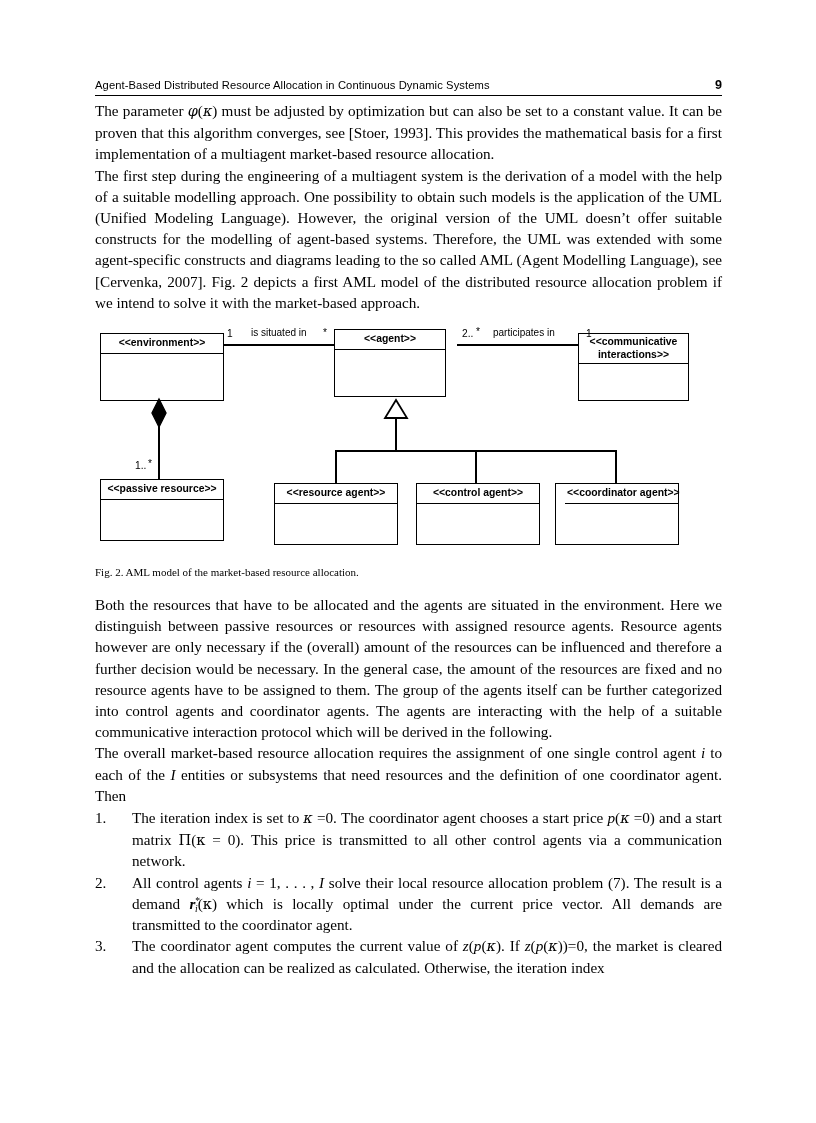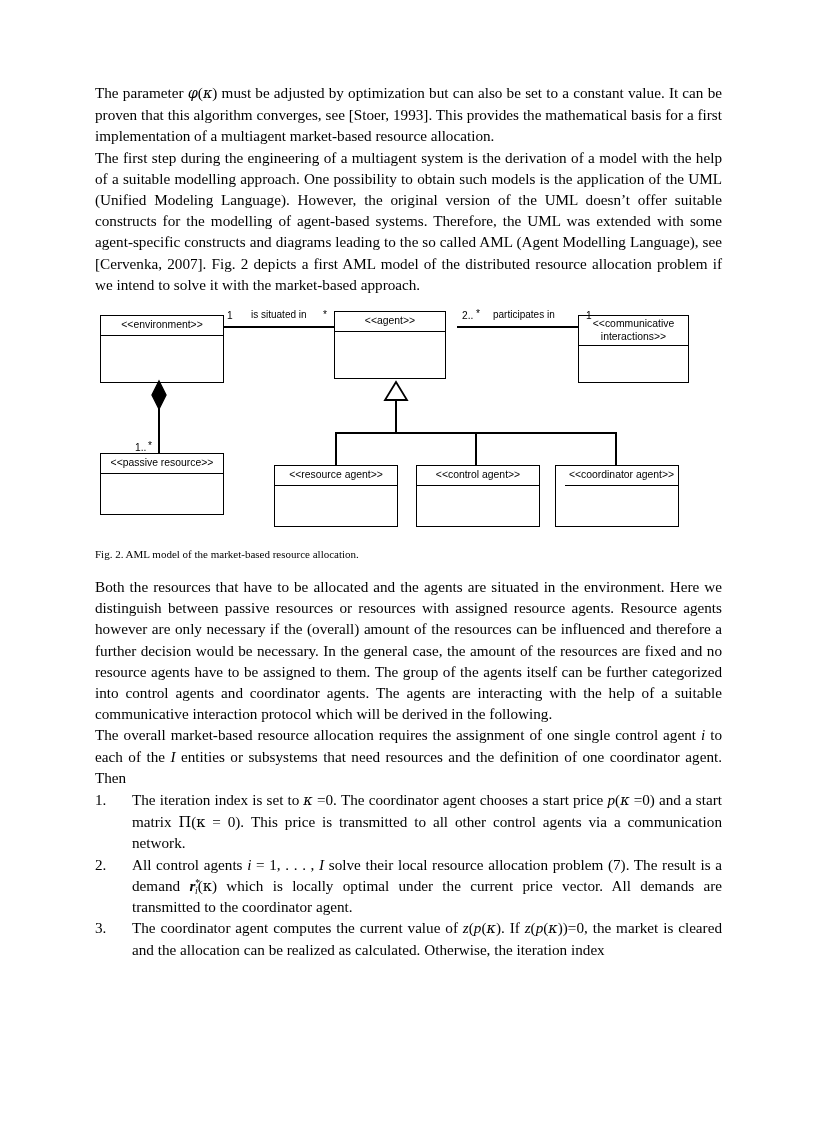--- a/index.html
+++ b/index.html
@@ -160,6 +160,10 @@
 <div class="page">
   <div class="content">
 
+    <div class="runhead">
+      <span class="title">Agent-Based Distributed Resource Allocation in Continuous Dynamic Systems</span>
+      <span class="pageno">9</span>
+    </div>
 
     <p class="body first"><span>The parameter </span><span class="gk">φ</span><span>(</span><span class="gk">κ</span><span>)</span><span> must be adjusted by optimization but can also be set to a constant value. It can be proven that this algorithm converges, see [Stoer, 1993]. This provides the mathematical basis for a first implementation of a multiagent market-based resource allocation.</span></p>
 

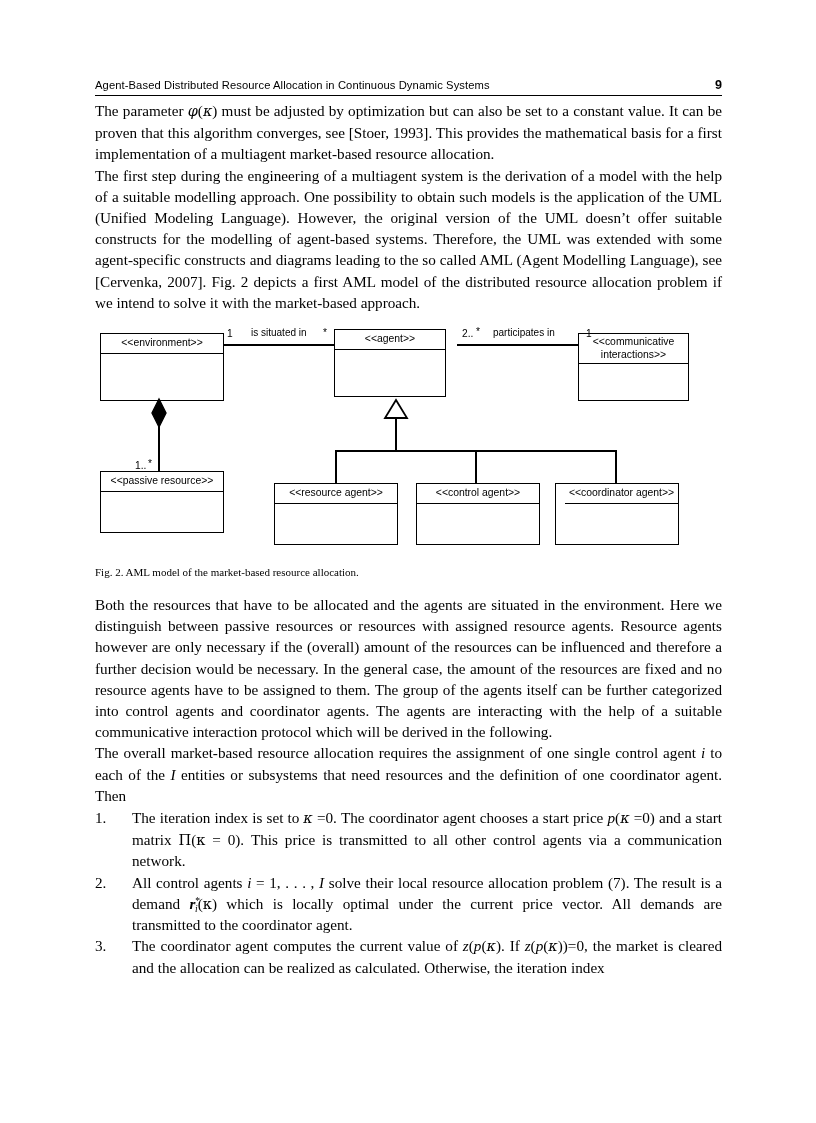--- a/index.html
+++ b/index.html
@@ -126,6 +126,7 @@
     line-height: 12.6px;
     padding: 3px 2px 3px 2px;
     white-space: nowrap;
+    font-weight: bold;
   }
   .uml-head.two { white-space: normal; padding: 2px 1px; }
   .uml-body { height: 100%; }

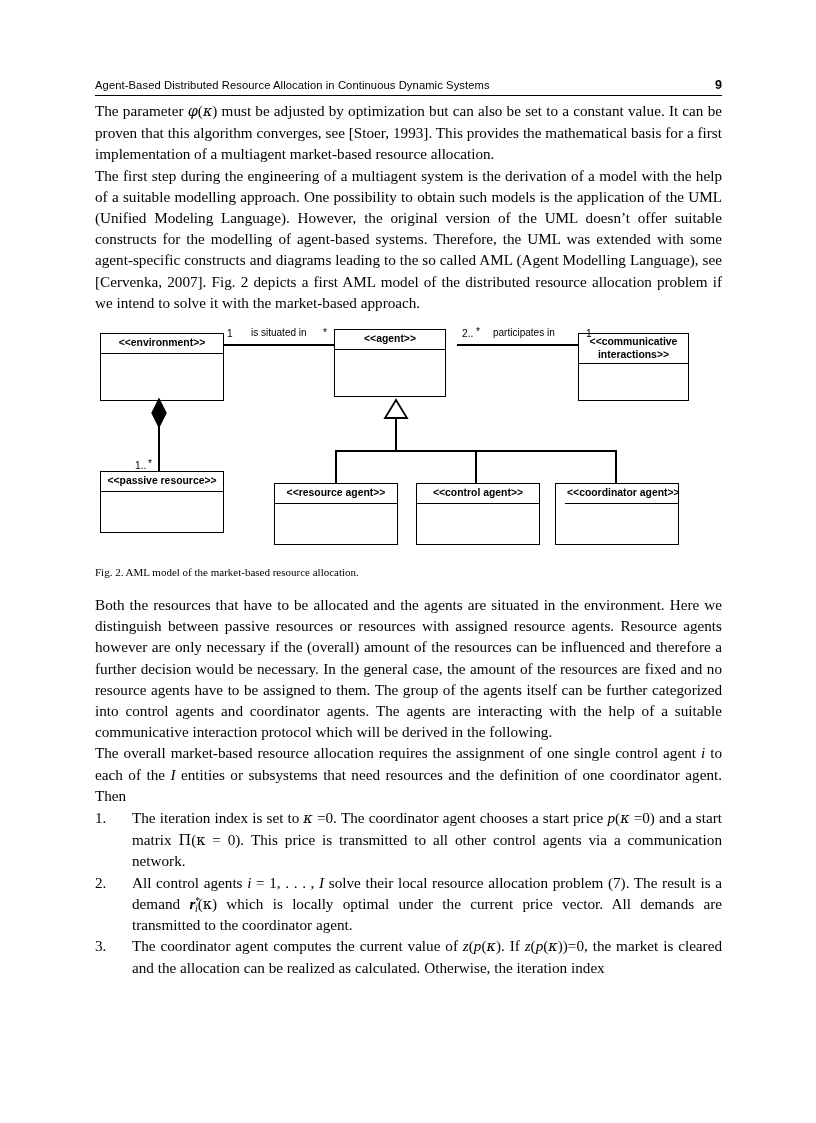--- a/index.html
+++ b/index.html
@@ -217,7 +217,7 @@
       <div class="vline" style="left:380px; top:125px; height:35px;"></div>
       <div class="vline" style="left:520px; top:125px; height:35px;"></div>
 
-      <div class="uml-box" style="left:5px; top:146px; width:124px; height:62px;">
+      <div class="uml-box" style="left:5px; top:154px; width:124px; height:62px;">
         <div class="uml-head">&lt;&lt;passive resource&gt;&gt;</div>
         <div class="uml-body"></div>
       </div>

